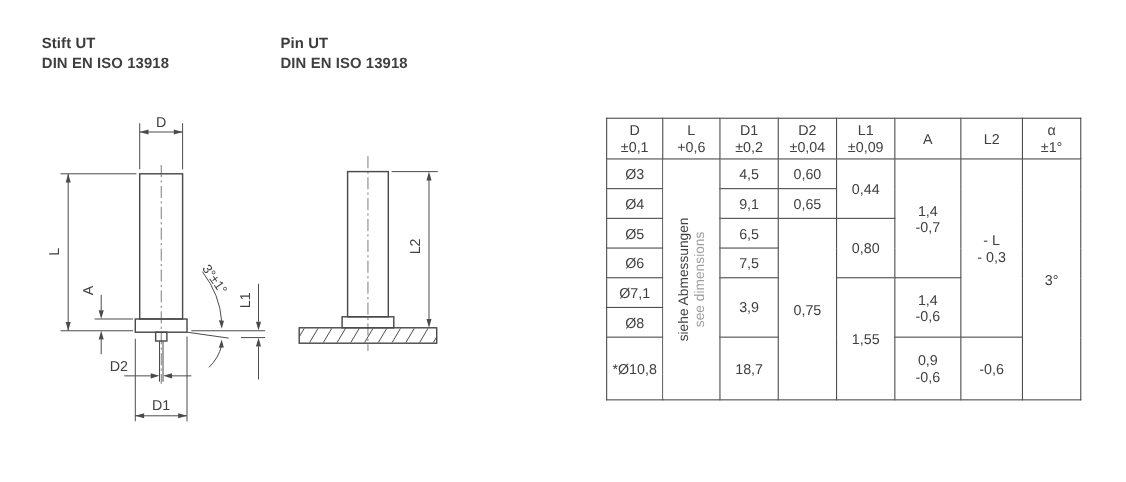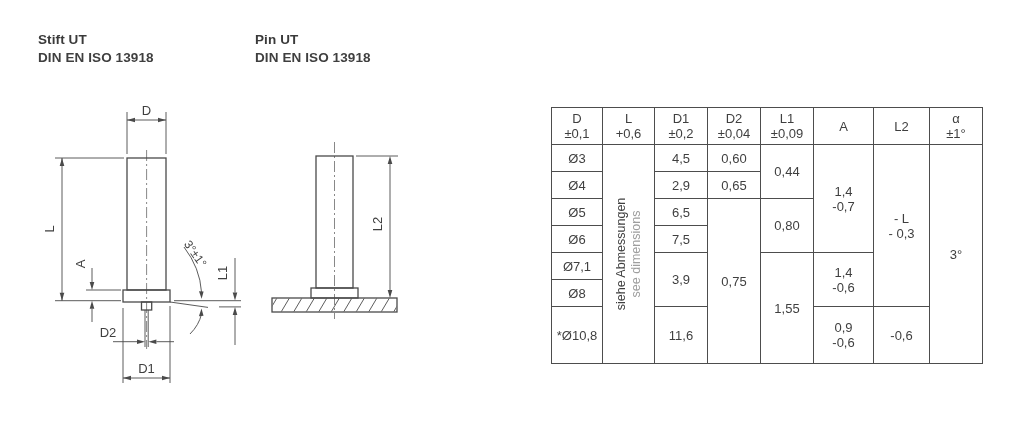--- a/index.html
+++ b/index.html
@@ -236,7 +236,7 @@
       </tr>
       <tr>
         <td>Ø4</td>
-        <td>2,9</td>
+        <td>9,1</td>
         <td>0,65</td>
       </tr>
       <tr>

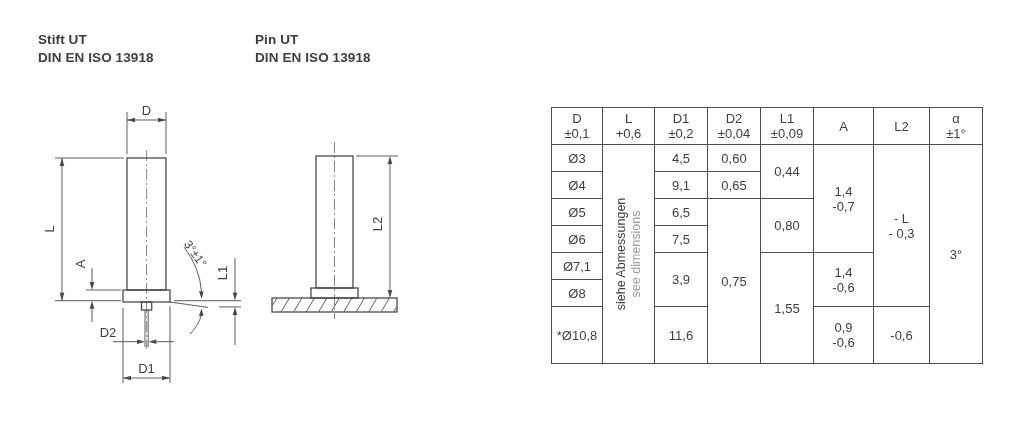--- a/index.html
+++ b/index.html
@@ -263,7 +263,7 @@
       </tr>
       <tr class="tall">
         <td>*Ø10,8</td>
-        <td>11,6</td>
+        <td>18,7</td>
         <td class="two-line">
             <span>0,9</span>
             <span>-0,6</span>

